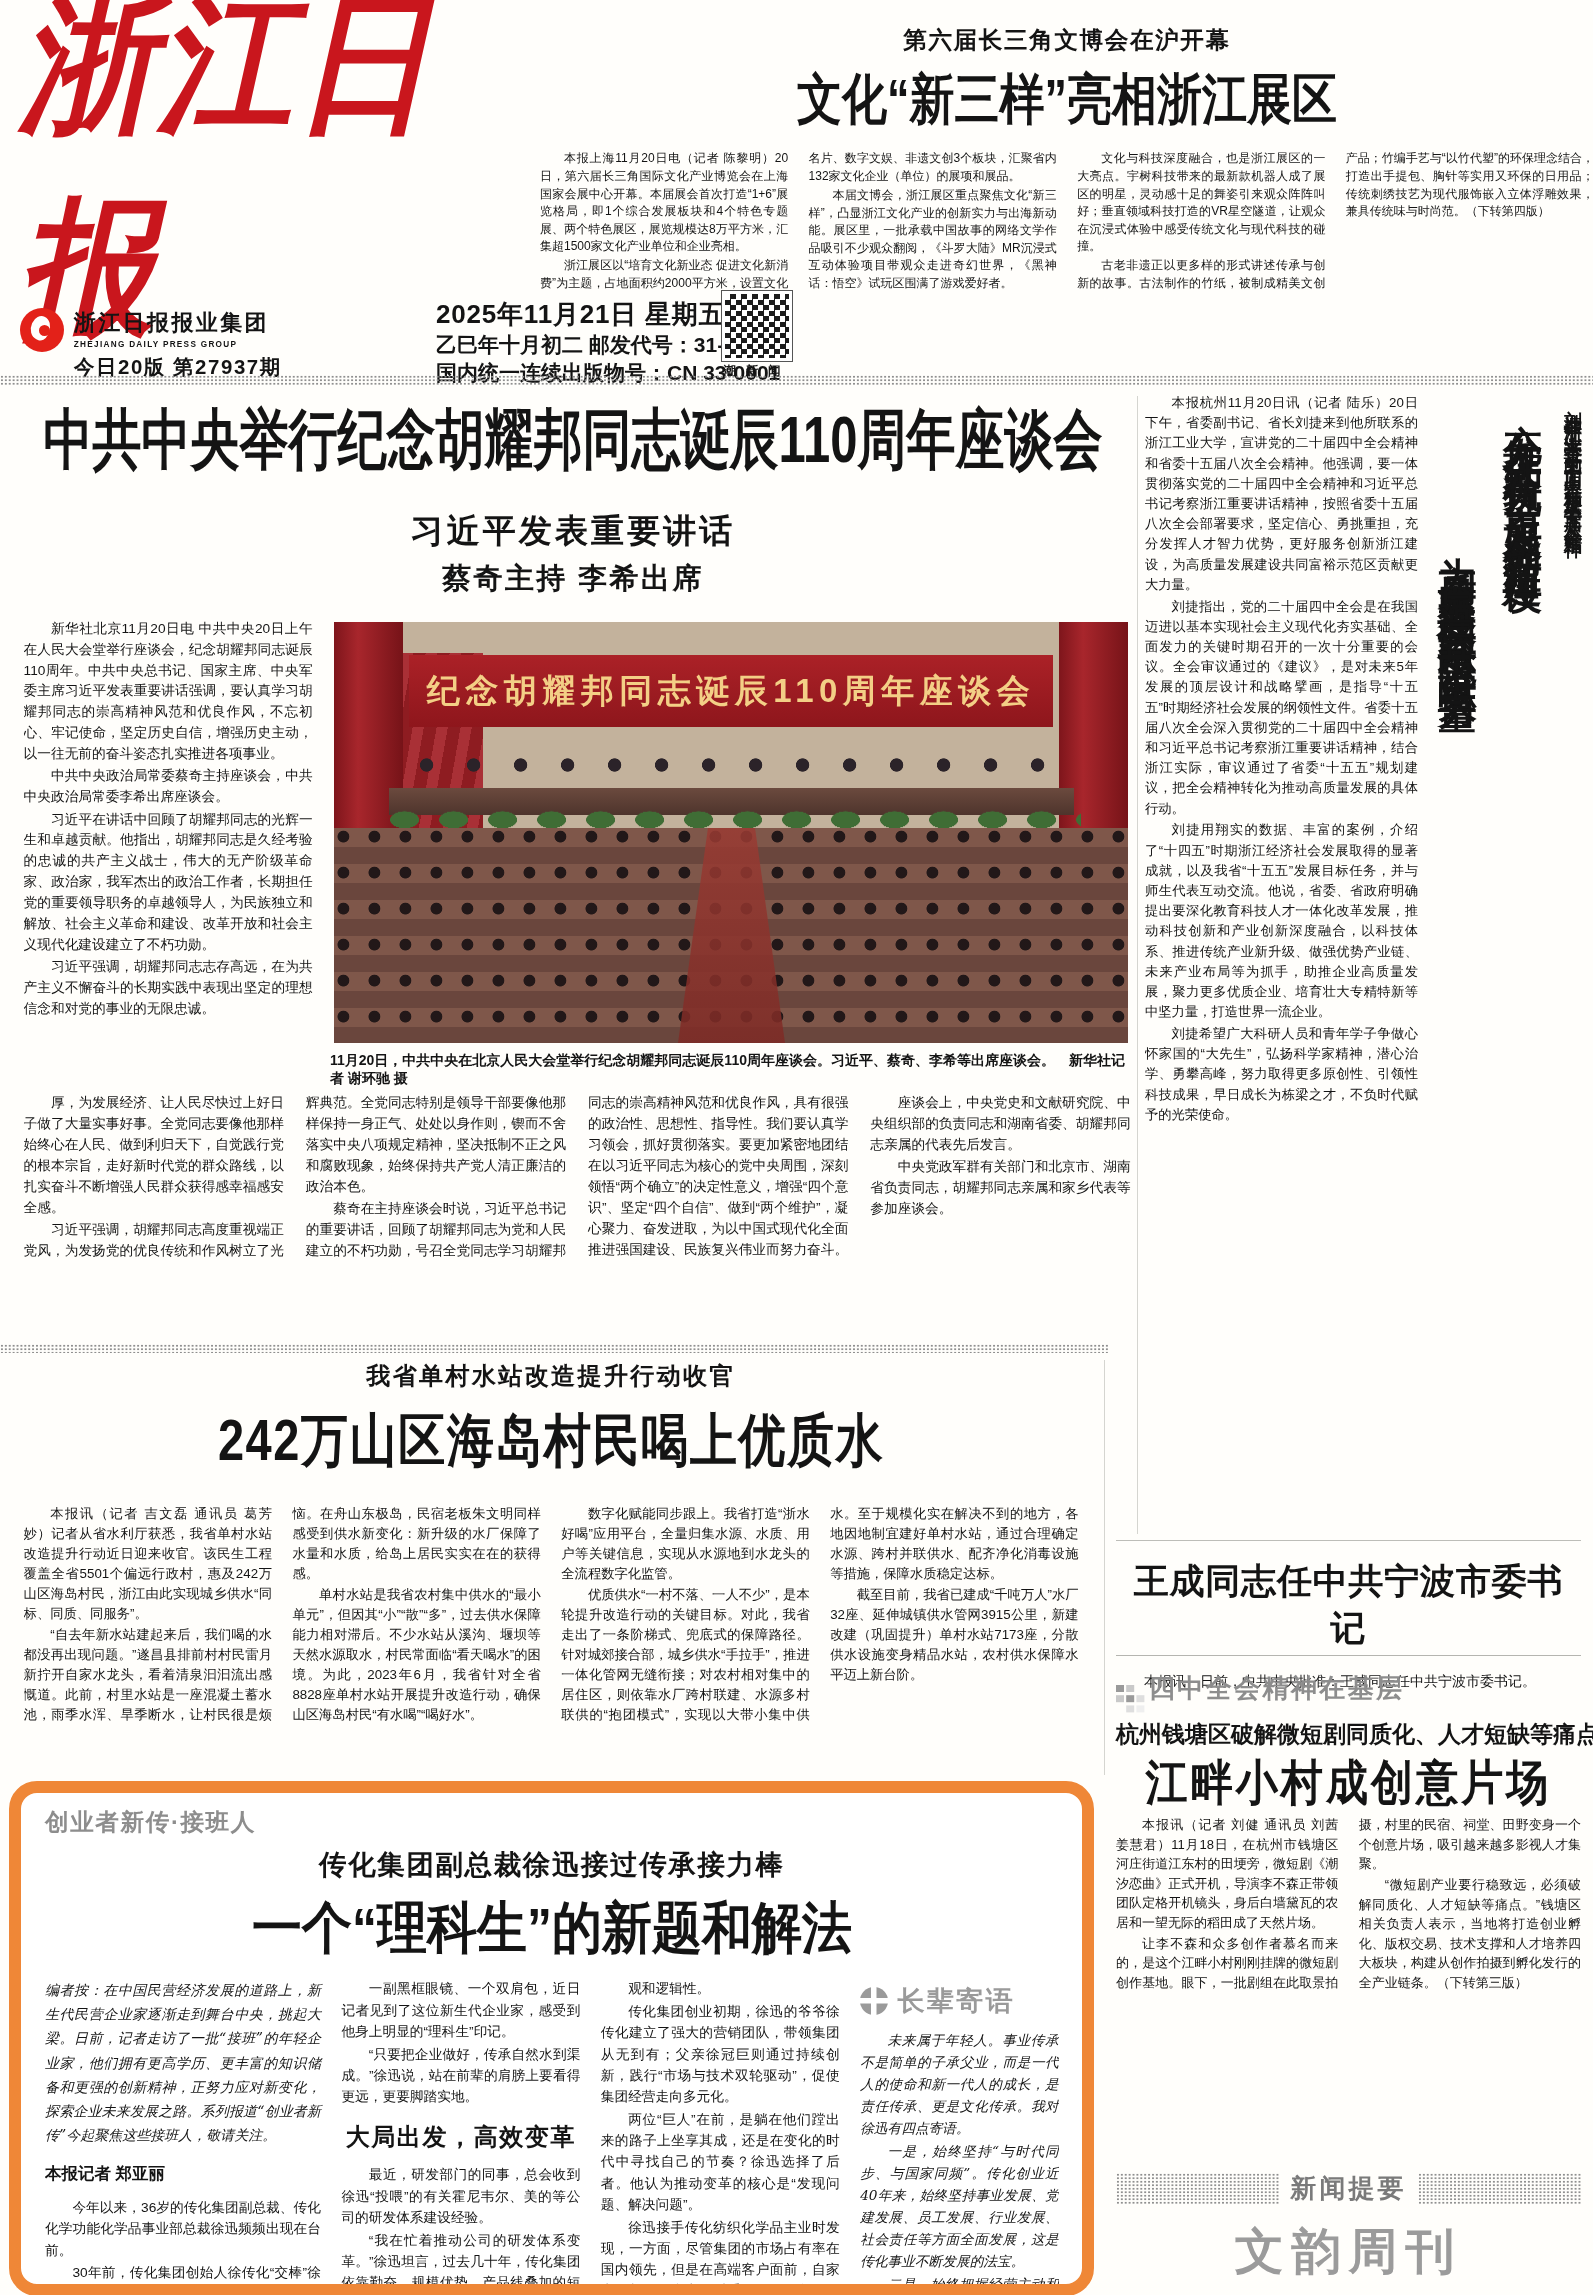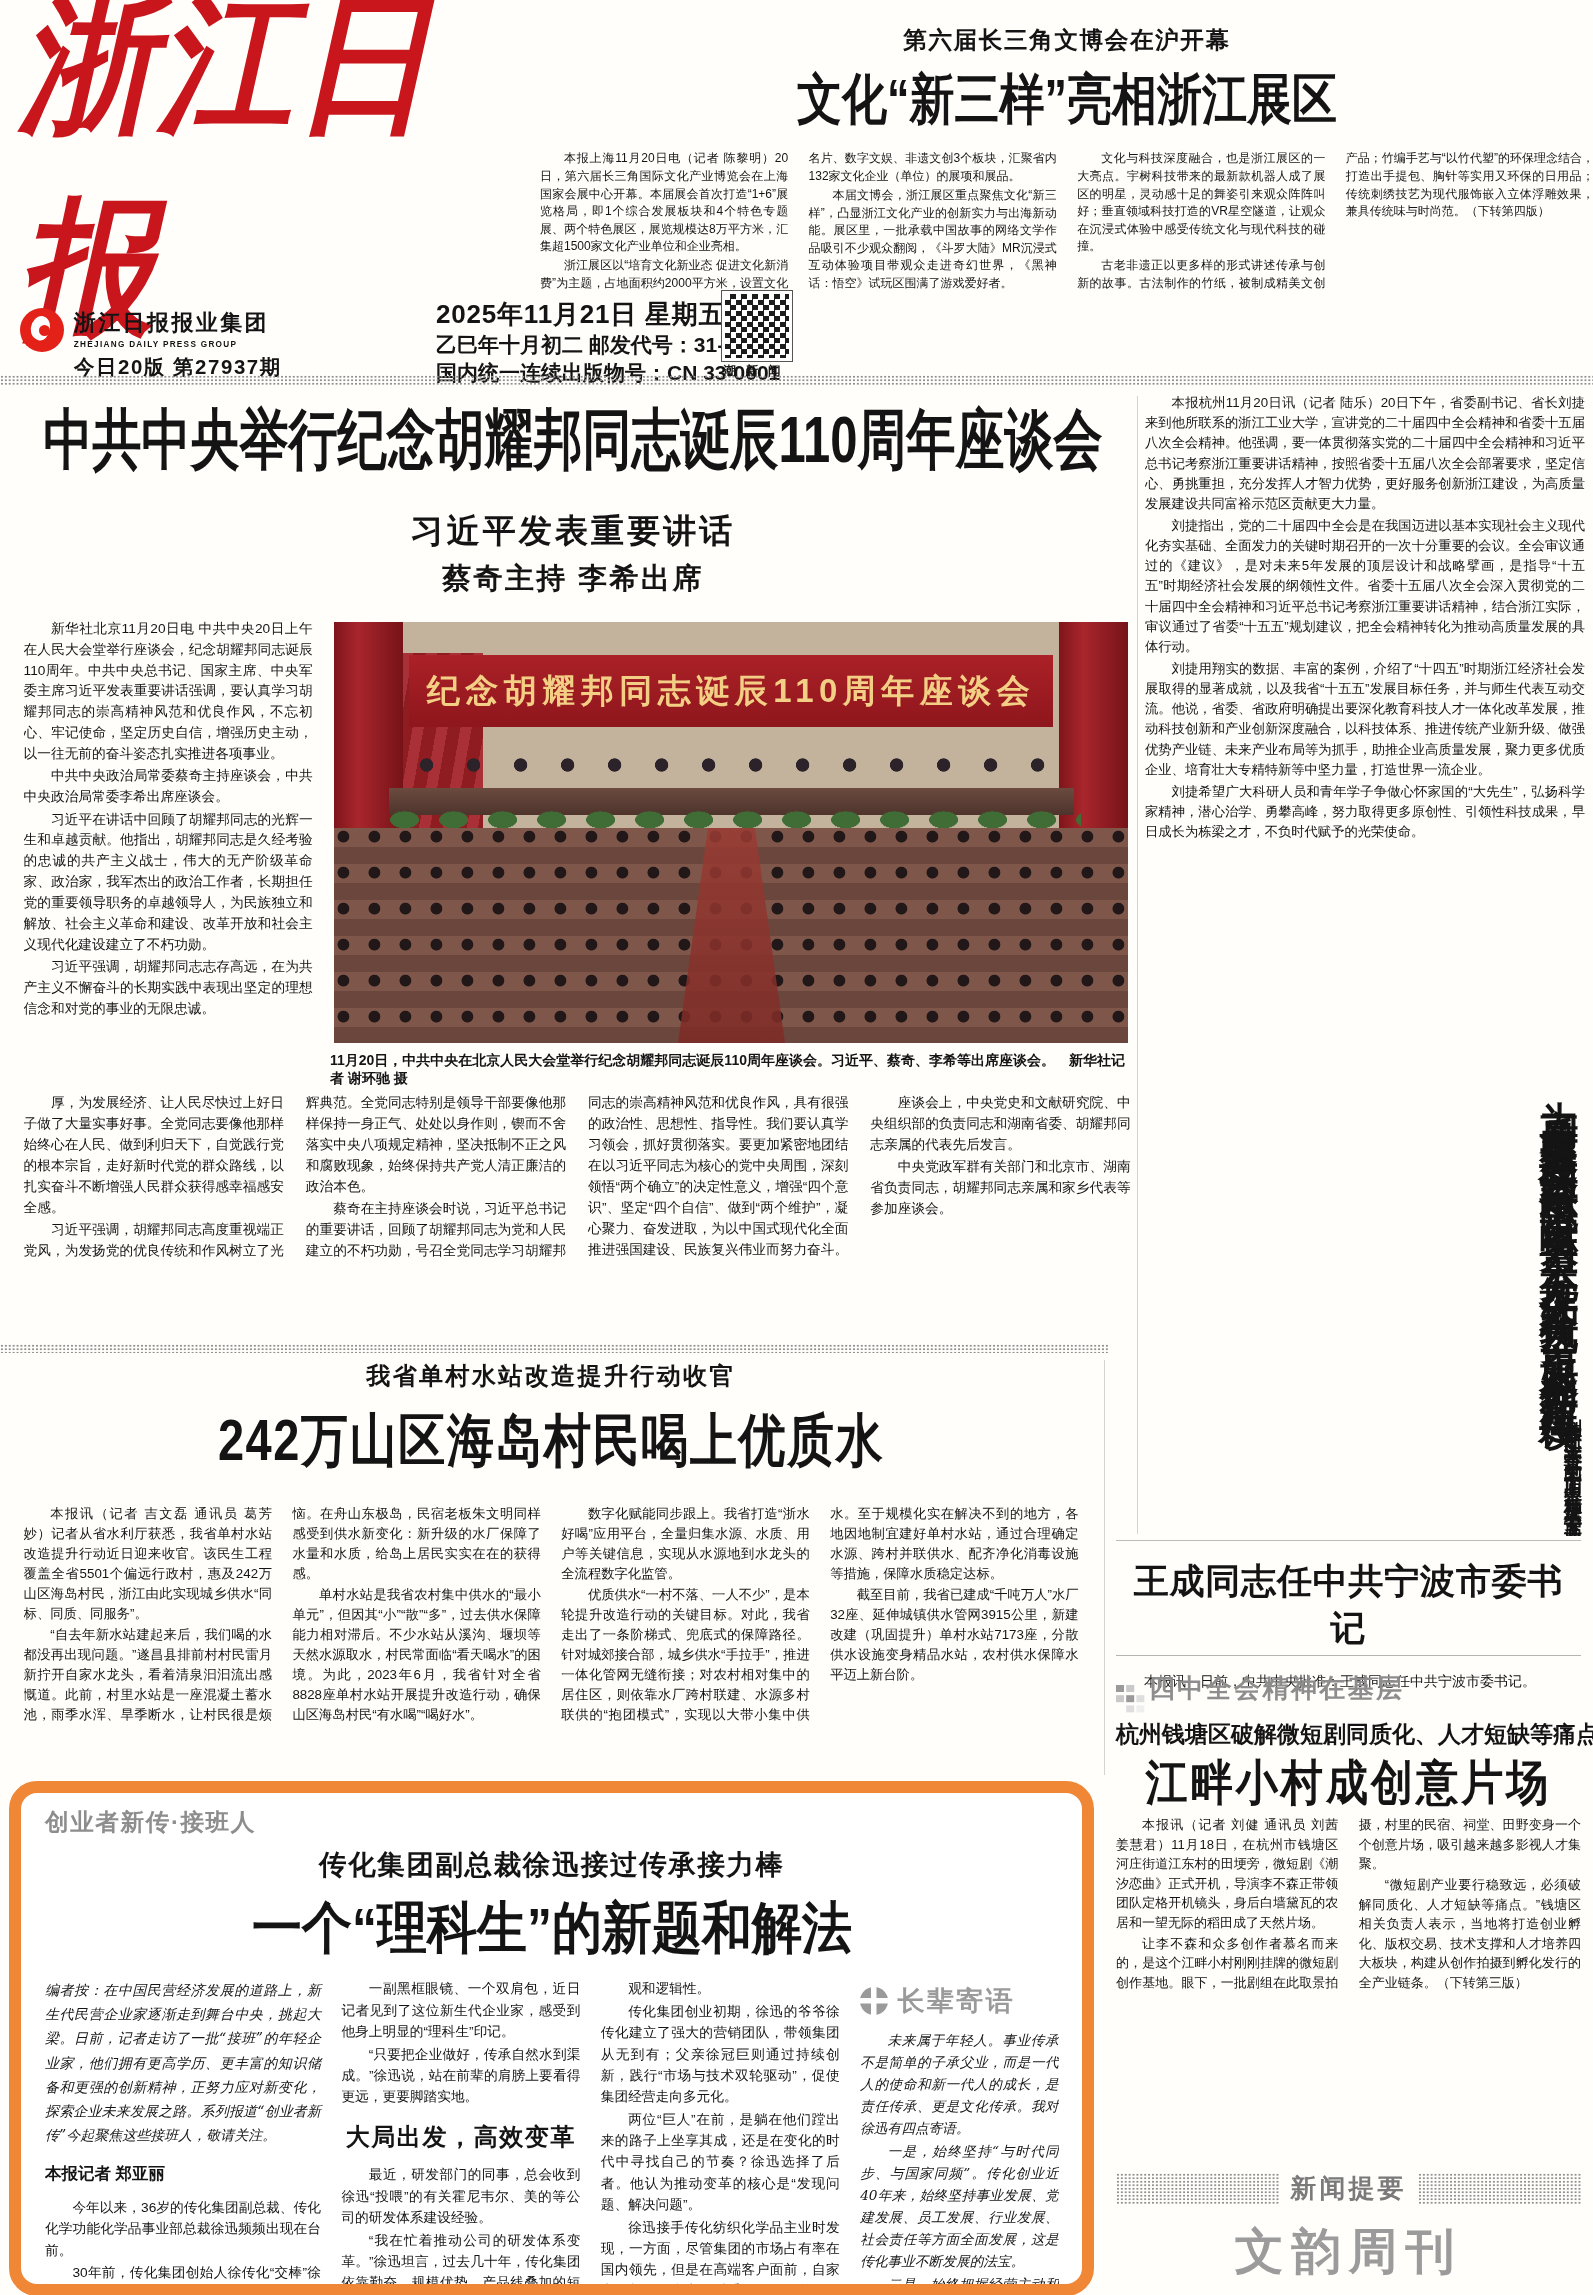--- a/index.html
+++ b/index.html
@@ -75,7 +75,7 @@
             background:linear-gradient(#9a3b33,#7e2a25);clip-path:polygon(28% 0,72% 0,100% 100%,0 100%);opacity:.85;}
 
   
-  .right-article{left:1145px;top:393px;width:440px;height:1143px;display:flex;gap:12.6px;overflow:hidden;flex-direction:column;}
+  .right-article{left:1145px;top:393px;width:440px;height:1143px;display:flex;gap:12.6px;overflow:hidden;}
   .ra-body{flex:1 1 auto;font-size:13.3px;line-height:1.52;overflow:hidden;}
   .vtext{writing-mode:vertical-rl;}
   .ra-big{font-size:39px;font-weight:bold;letter-spacing:7px;line-height:1.35;flex:0 0 auto;}

